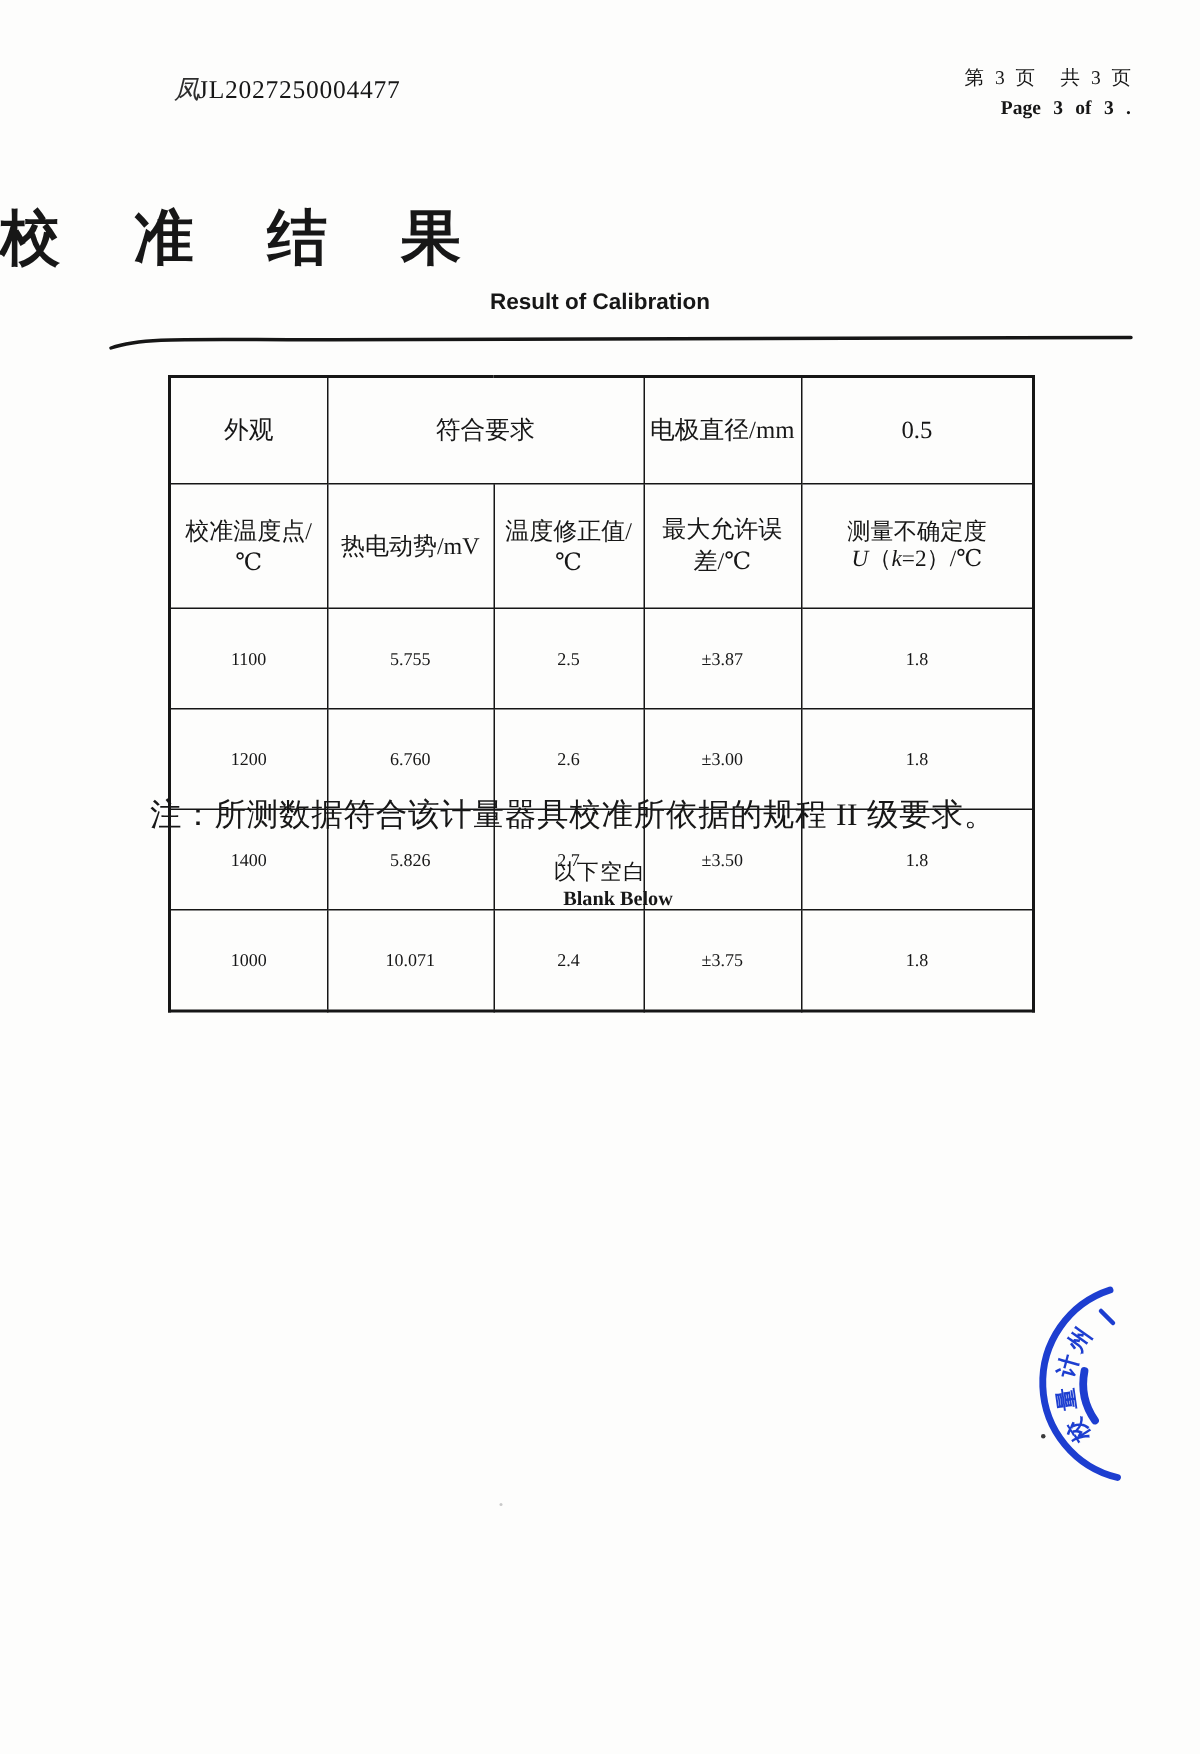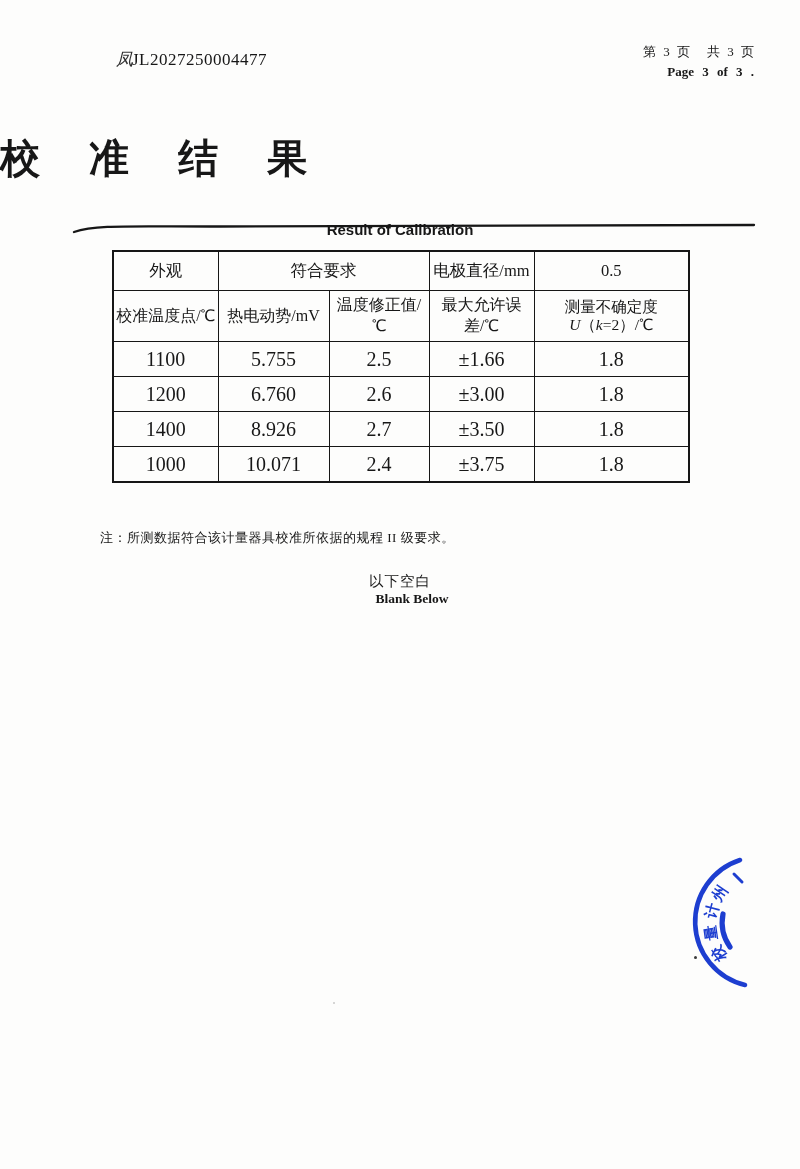--- a/index.html
+++ b/index.html
@@ -21,7 +21,7 @@
     font-family:"Liberation Sans","DejaVu Sans",sans-serif;font-weight:bold;font-size:40px;}
   .title-cn span{letter-spacing:19px;margin-right:-19px;}
   .title-en{position:absolute;top:193px;left:0;width:100%;text-align:center;
-    font-family:"Liberation Sans","DejaVu Sans",sans-serif;font-weight:bold;font-size:15px;margin-top:28px;}
+    font-family:"Liberation Sans","DejaVu Sans",sans-serif;font-weight:bold;font-size:15px;}
   .rule{position:absolute;left:70px;top:220px;}
   
   table.cal{

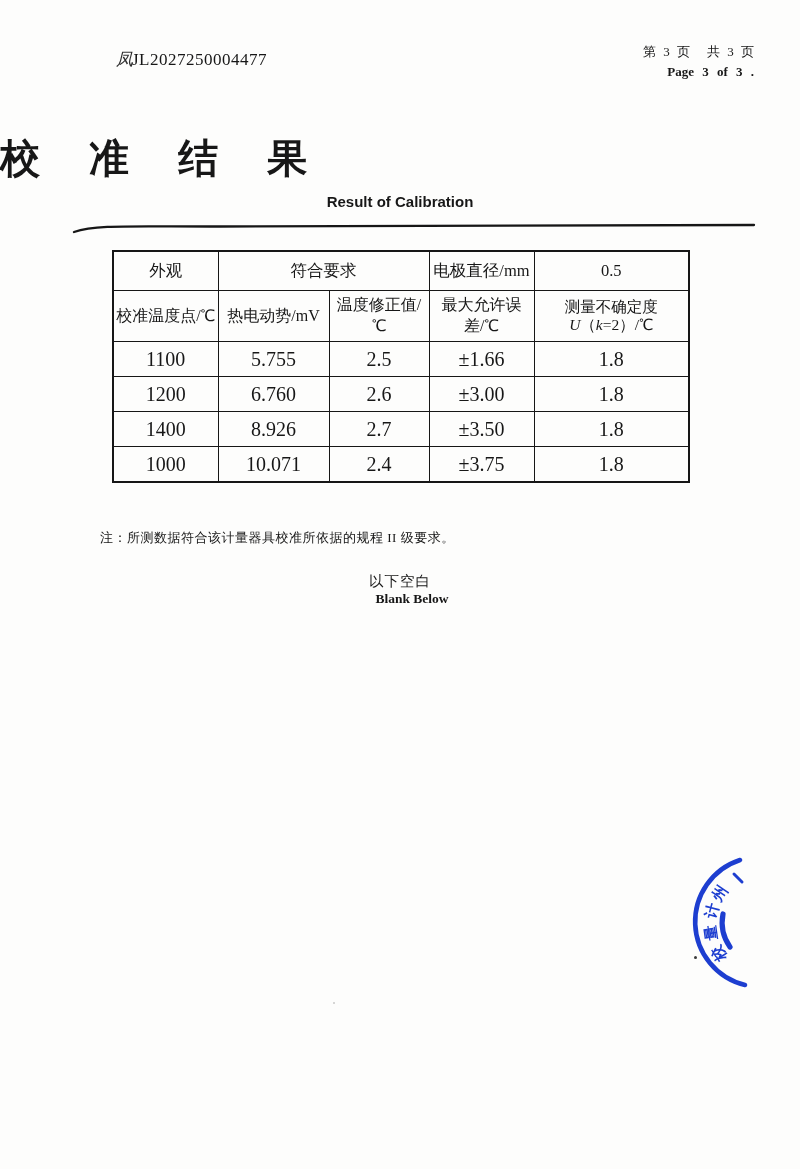--- a/index.html
+++ b/index.html
@@ -30,7 +30,7 @@
     font-size:16.5px;text-align:center;
     border:2.5px solid #161616;
   }
-  table.cal td{border:1.4px solid #161616;padding:0 2px;font-family:Liberation Serif, serif;}
+  table.cal td{border:1.4px solid #161616;padding:16px 2px;}
   tr.r-info td{height:38px;}
   tr.r-head td{height:50px;font-size:16px;}
   tr.r-data td{height:34px;font-size:20px;}

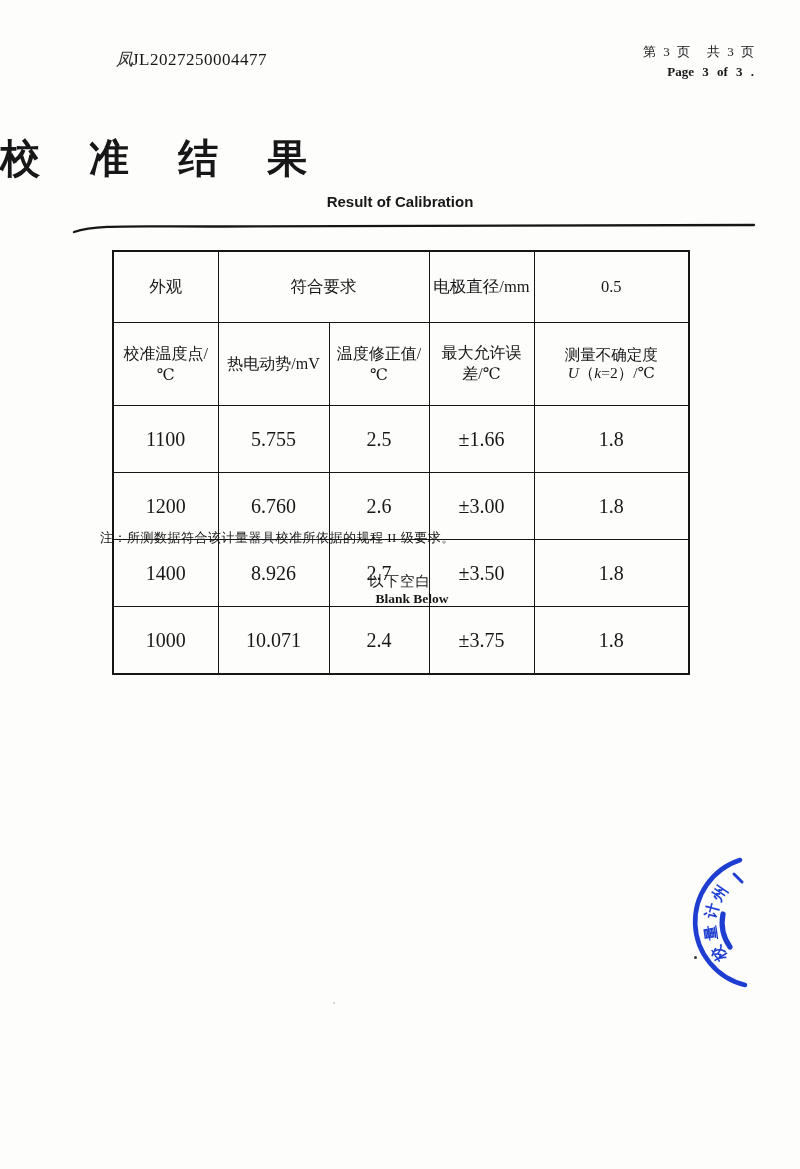--- a/index.html
+++ b/index.html
@@ -33,7 +33,7 @@
   table.cal td{border:1.4px solid #161616;padding:16px 2px;}
   tr.r-info td{height:38px;}
   tr.r-head td{height:50px;font-size:16px;}
-  tr.r-data td{height:34px;font-size:20px;}
+  tr.r-data td{height:34px;font-size:12px;}
   .u-line{display:block;line-height:1.18;font-size:15.5px;}
   .it{font-style:italic;}
   

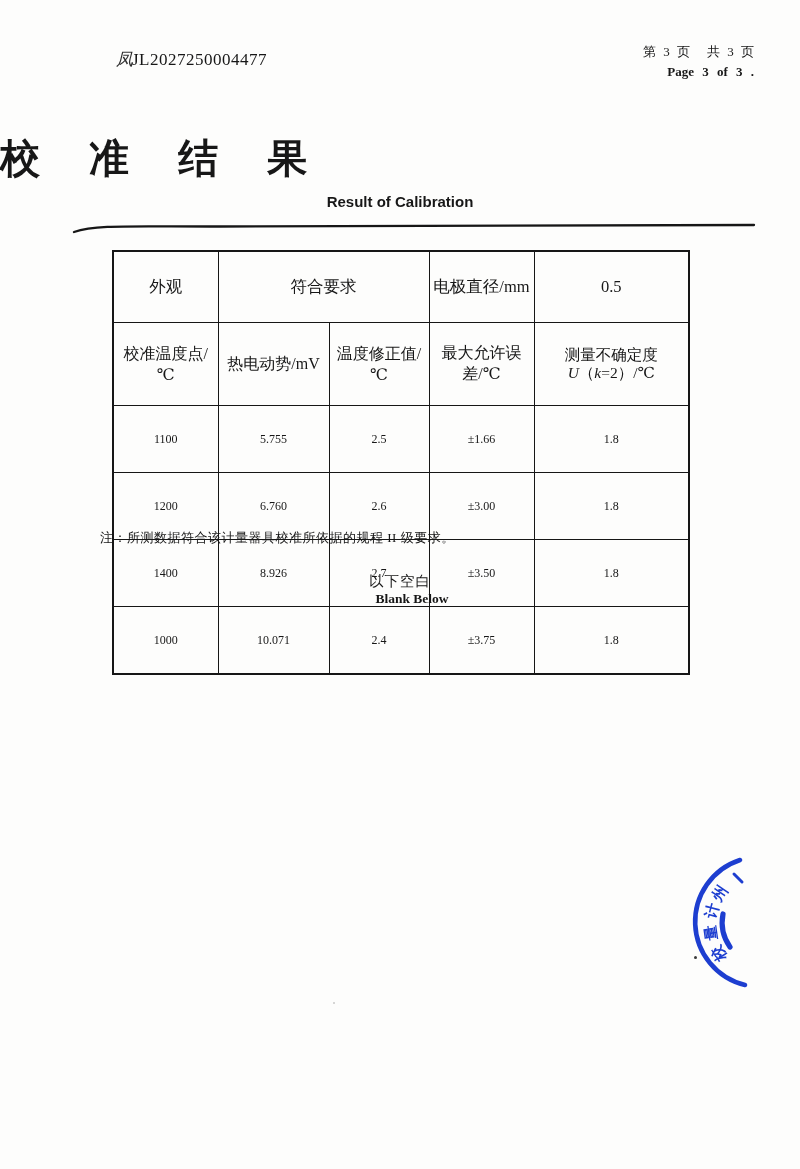--- a/index.html
+++ b/index.html
@@ -89,7 +89,7 @@
     <td>1100</td>
     <td>5.755</td>
     <td>2.5</td>
-    <td>±1.66</td>
+    <td>±3.87</td>
     <td>1.8</td>
   </tr>
   <tr class="r-data">

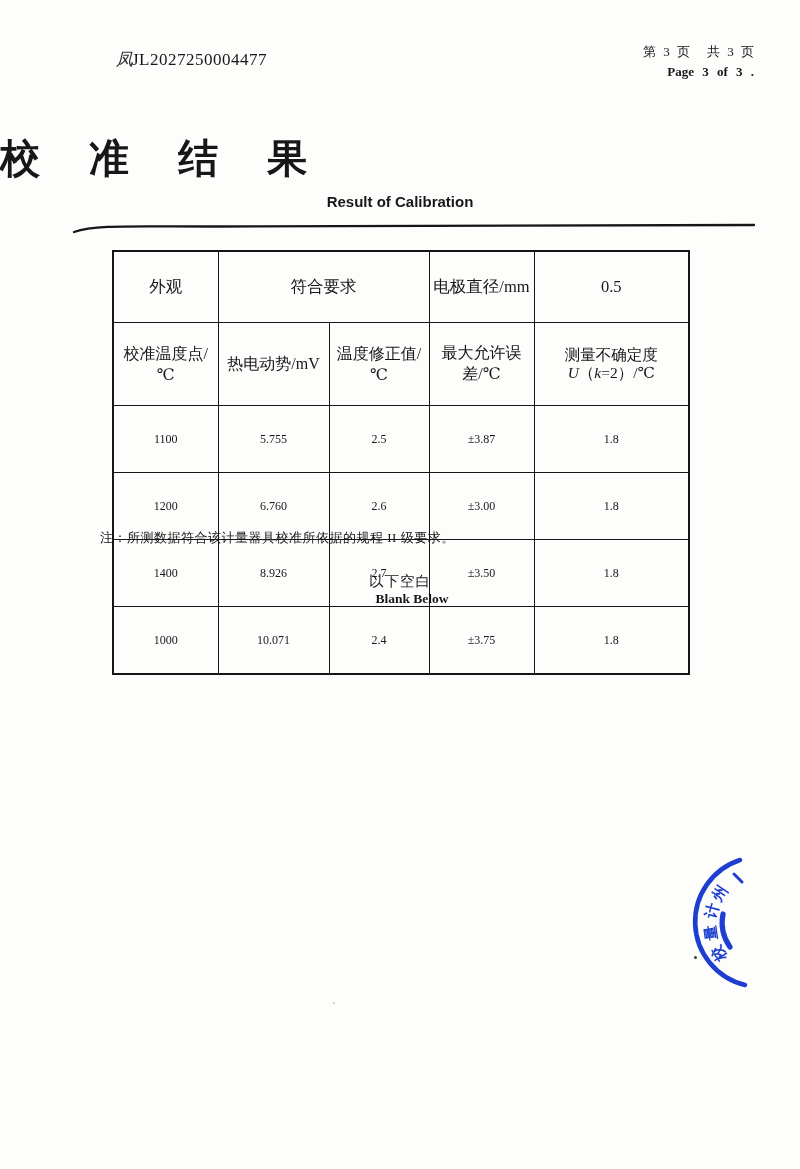--- a/index.html
+++ b/index.html
@@ -37,7 +37,7 @@
   .u-line{display:block;line-height:1.18;font-size:15.5px;}
   .it{font-style:italic;}
   
-  .note{position:absolute;left:100px;top:529px;font-size:13px;letter-spacing:.5px;}
+  .note{position:absolute;left:100px;top:529px;font-size:21px;letter-spacing:.5px;}
   .blank-cn{position:absolute;top:572px;left:0;width:100%;text-align:center;font-size:14.5px;letter-spacing:1px;}
   .blank-en{position:absolute;top:591px;left:12px;width:100%;text-align:center;font-size:13.5px;font-weight:bold;}
   

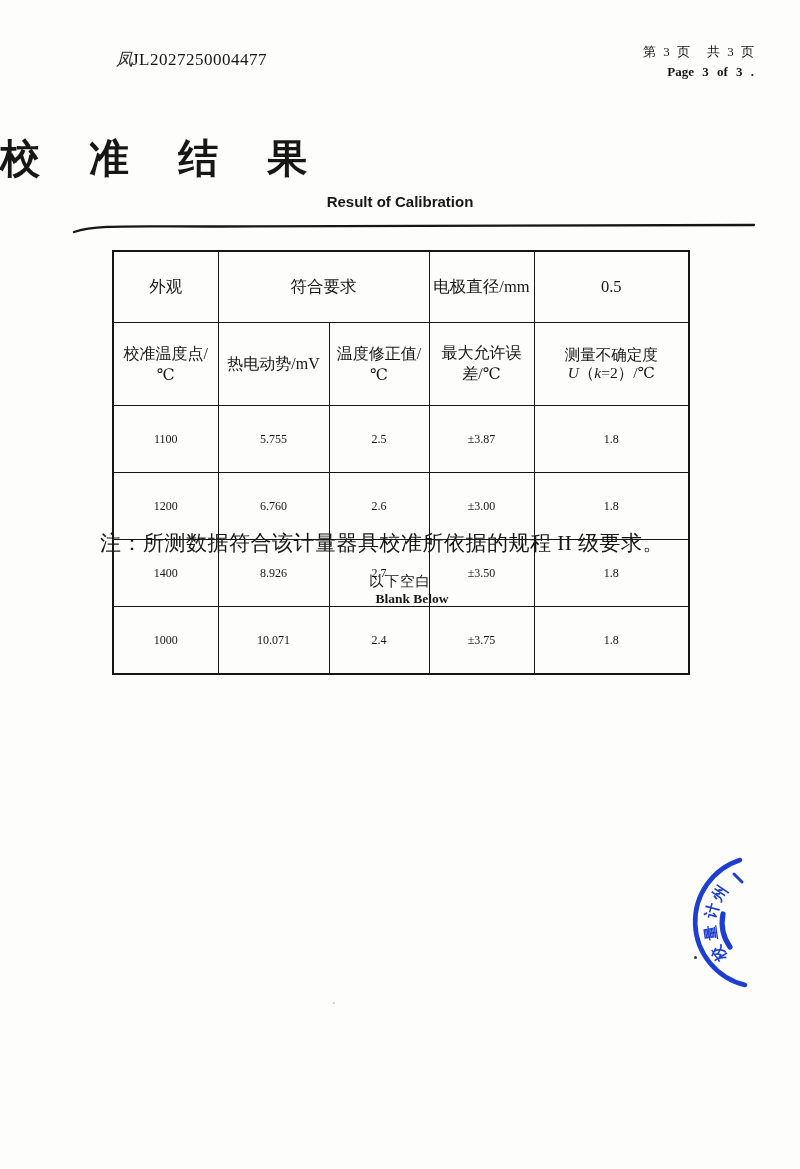--- a/index.html
+++ b/index.html
@@ -101,7 +101,7 @@
   </tr>
   <tr class="r-data">
     <td>1400</td>
-    <td>8.926</td>
+    <td>5.826</td>
     <td>2.7</td>
     <td>±3.50</td>
     <td>1.8</td>

